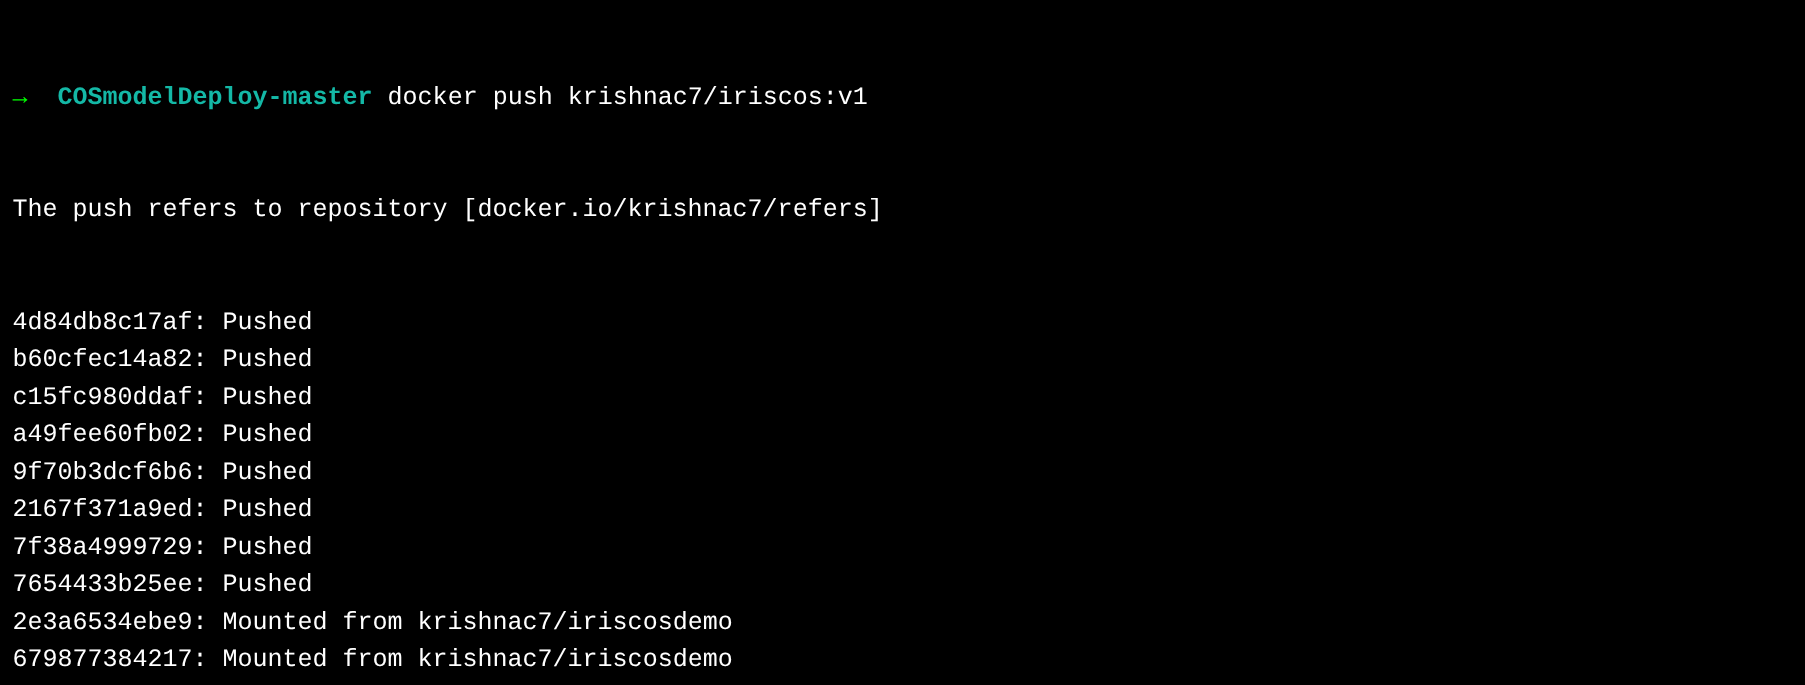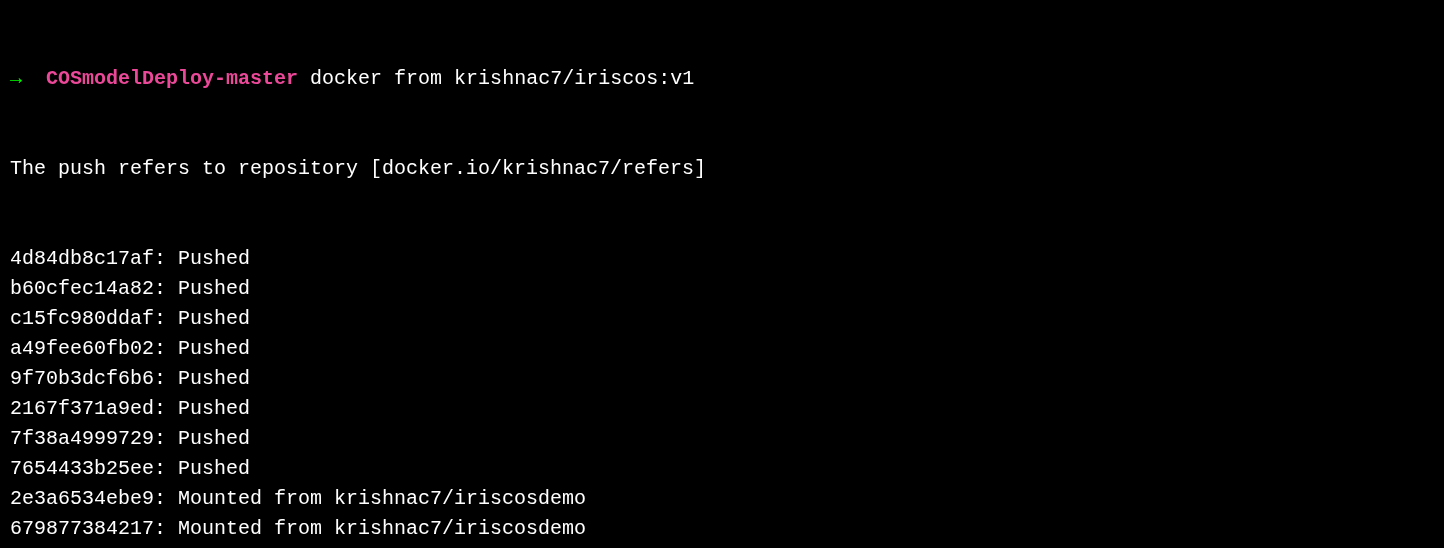--- a/index.html
+++ b/index.html
@@ -26,7 +26,7 @@
       font-weight: bold;
     }
     .prompt-dir {
-      color: #ec4899;
+      color: #14b8a6;
       font-weight: bold;
     }
   </style>

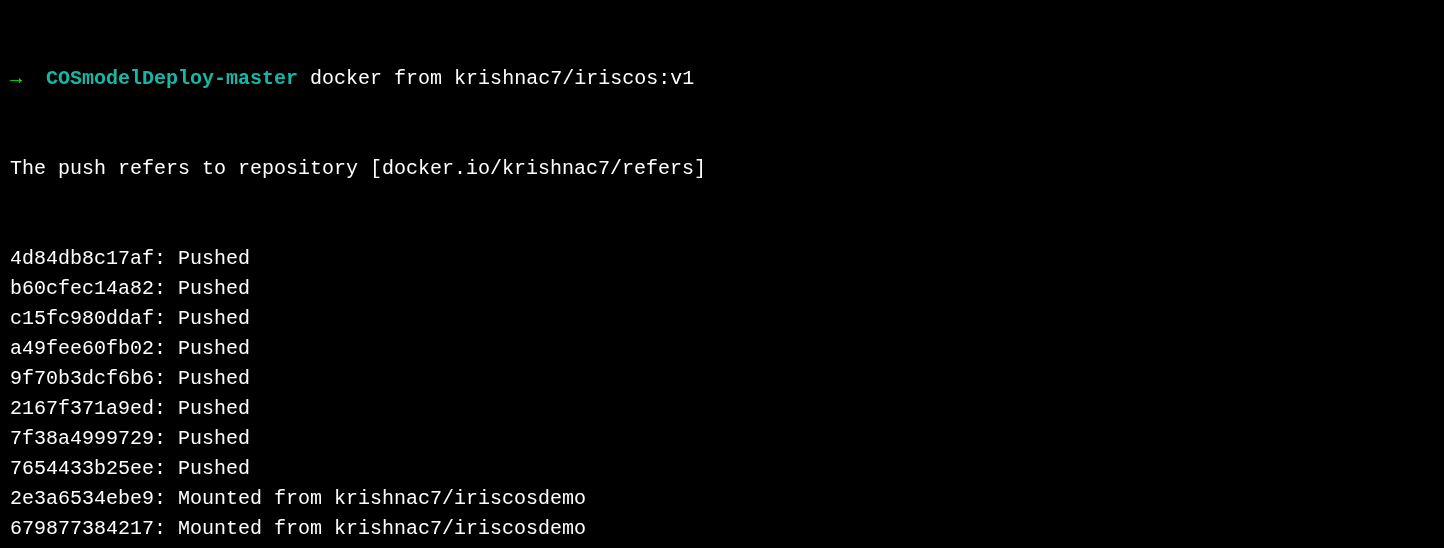--- a/index.html
+++ b/index.html
@@ -34,7 +34,7 @@
 <body>
 
 <div class="terminal">
-  <span class="line"><span class="prompt-arrow">→</span>  <span class="prompt-dir">COSmodelDeploy-master</span> <span>docker from krishnac7/iriscos:v1</span></span>
+  <span class="line"><span class="prompt-arrow">→</span>  <span class="prompt-dir">COSmodelDeploy-master</span> <span>docker push krishnac7/iriscos:v1</span></span>
   <span class="line">The push refers to repository [docker.io/krishnac7/refers]</span>
   <div id="layers-container"><span class="line"><span>4d84db8c17af</span><span>: </span><span>Pushed</span></span><span class="line"><span>b60cfec14a82</span><span>: </span><span>Pushed</span></span><span class="line"><span>c15fc980ddaf</span><span>: </span><span>Pushed</span></span><span class="line"><span>a49fee60fb02</span><span>: </span><span>Pushed</span></span><span class="line"><span>9f70b3dcf6b6</span><span>: </span><span>Pushed</span></span><span class="line"><span>2167f371a9ed</span><span>: </span><span>Pushed</span></span><span class="line"><span>7f38a4999729</span><span>: </span><span>Pushed</span></span><span class="line"><span>7654433b25ee</span><span>: </span><span>Pushed</span></span><span class="line"><span>2e3a6534ebe9</span><span>: </span><span>Mounted from krishnac7/iriscosdemo</span></span><span class="line"><span>679877384217</span><span>: </span><span>Mounted from krishnac7/iriscosdemo</span></span><span class="line"><span>660122f16169</span><span>: </span><span>Mounted from krishnac7/iriscosdemo</span></span></div>
   

